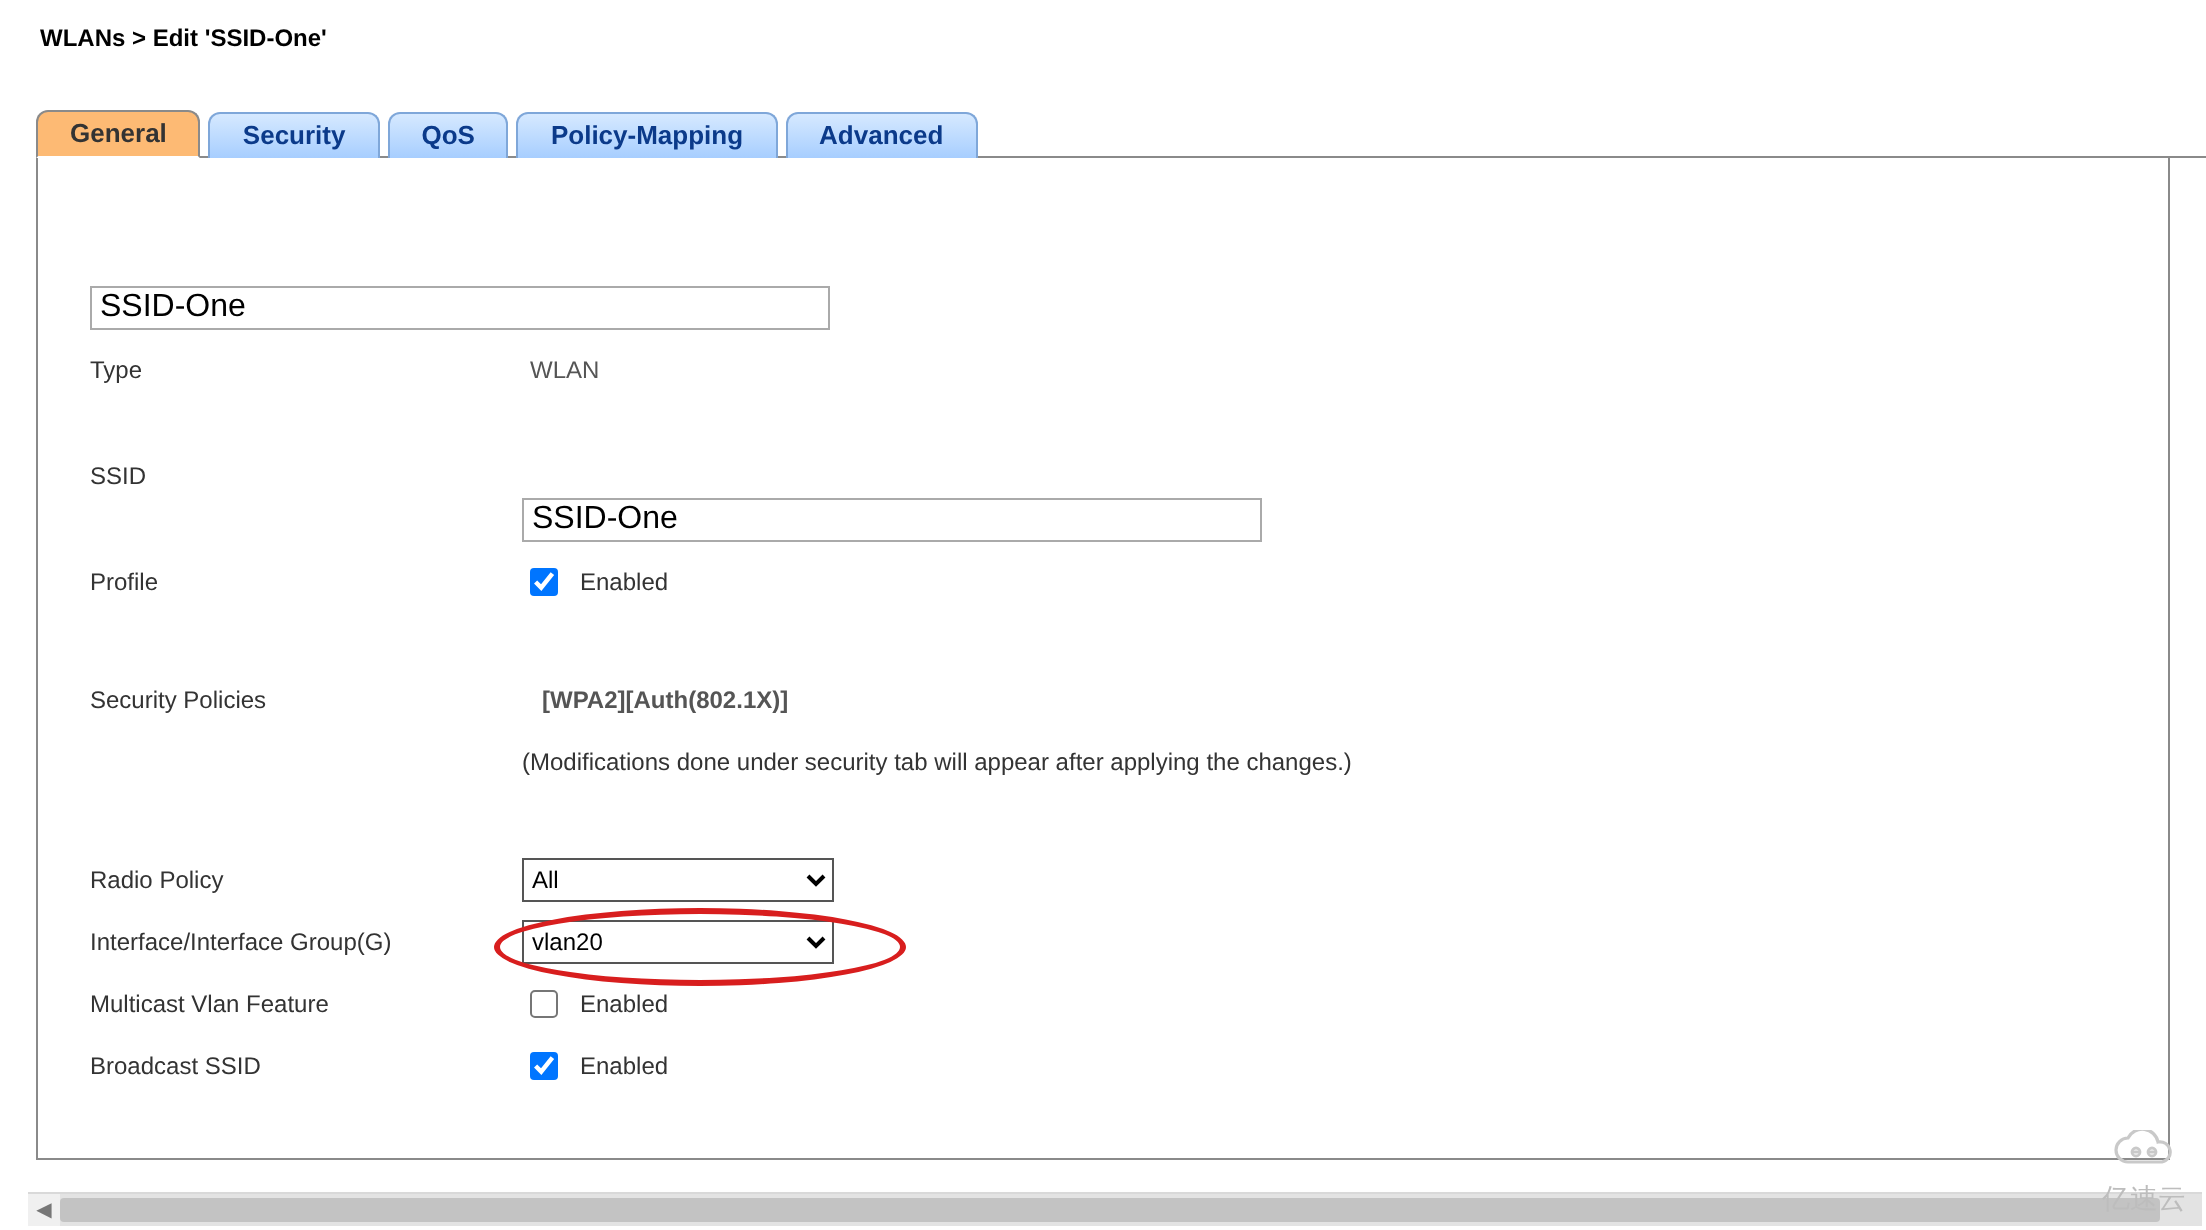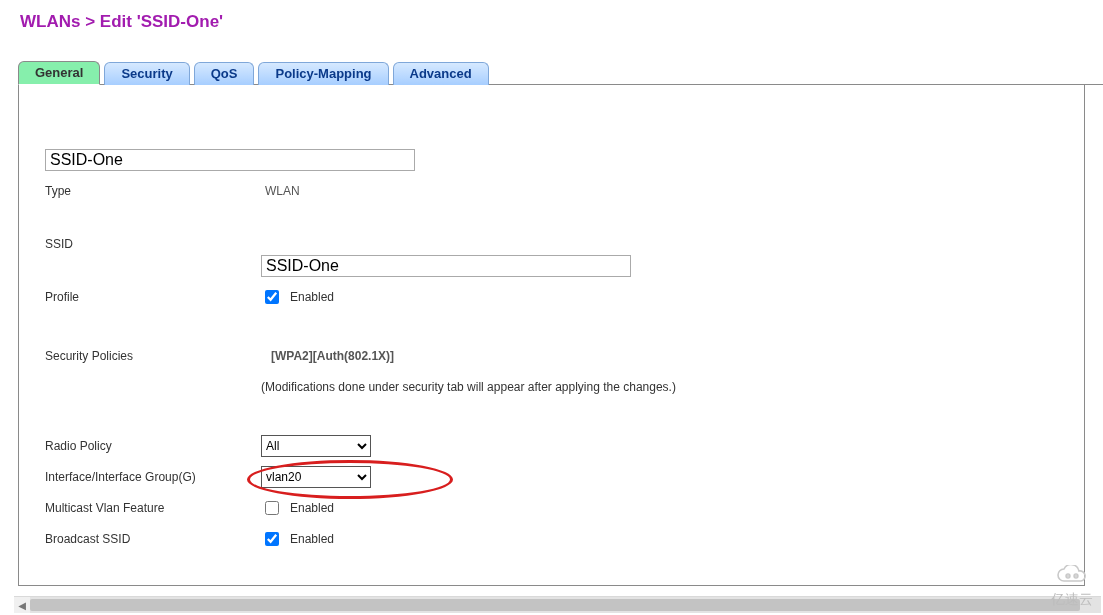--- a/index.html
+++ b/index.html
@@ -14,8 +14,8 @@
     position: relative;
   }
   .breadcrumb {
-    color: #a21caf;
-    font-size: 17px;
+    color: #000000;
+    font-size: 12px;
     font-weight: bold;
     padding: 12px 0 0 20px;
   }

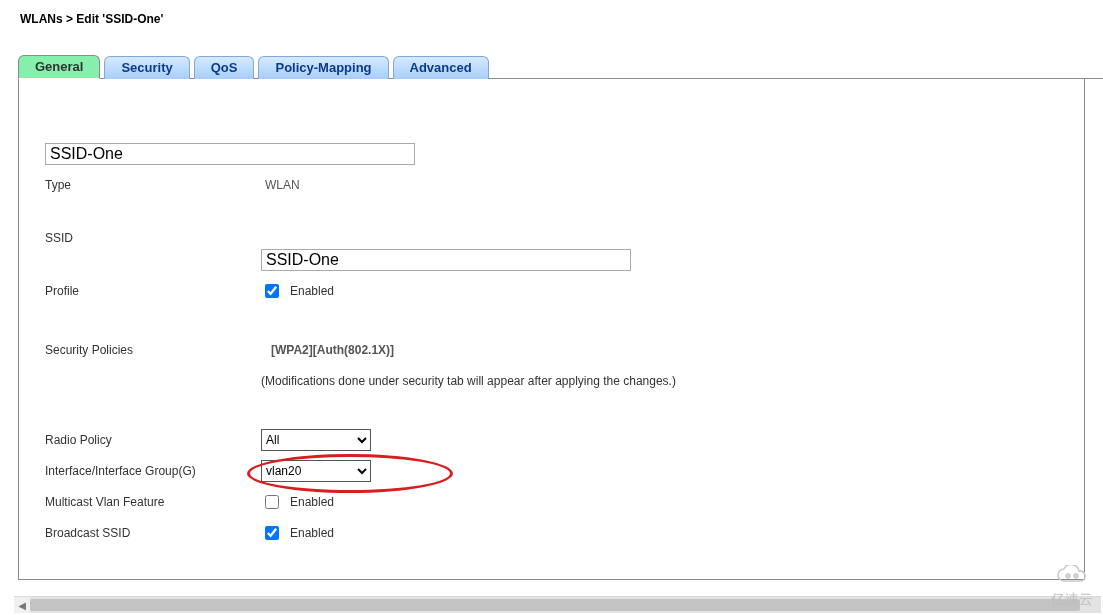--- a/index.html
+++ b/index.html
@@ -43,7 +43,7 @@
     user-select: none;
   }
   .tab.active {
-    background: #86efac;
+    background: #fdba74;
     color: #333;
     border-bottom: 1px solid #fff;
   }

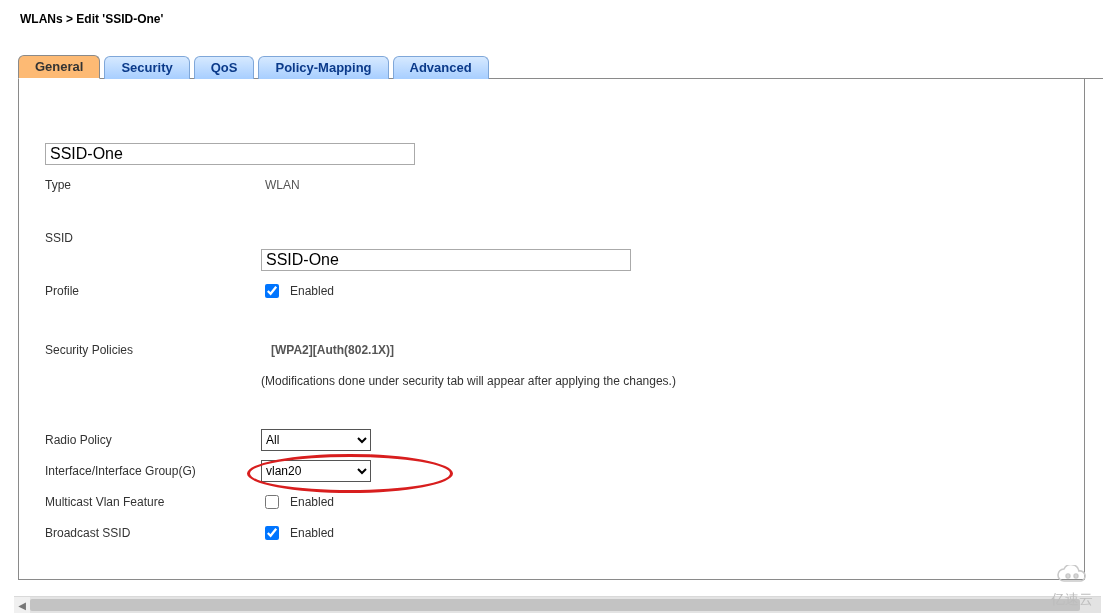--- a/index.html
+++ b/index.html
@@ -109,7 +109,7 @@
     color: #333;
   }
   select.small {
-    width: 110px;
+    width: 156px;
     height: 22px;
     border: 1px solid #555;
     font-family: inherit;

